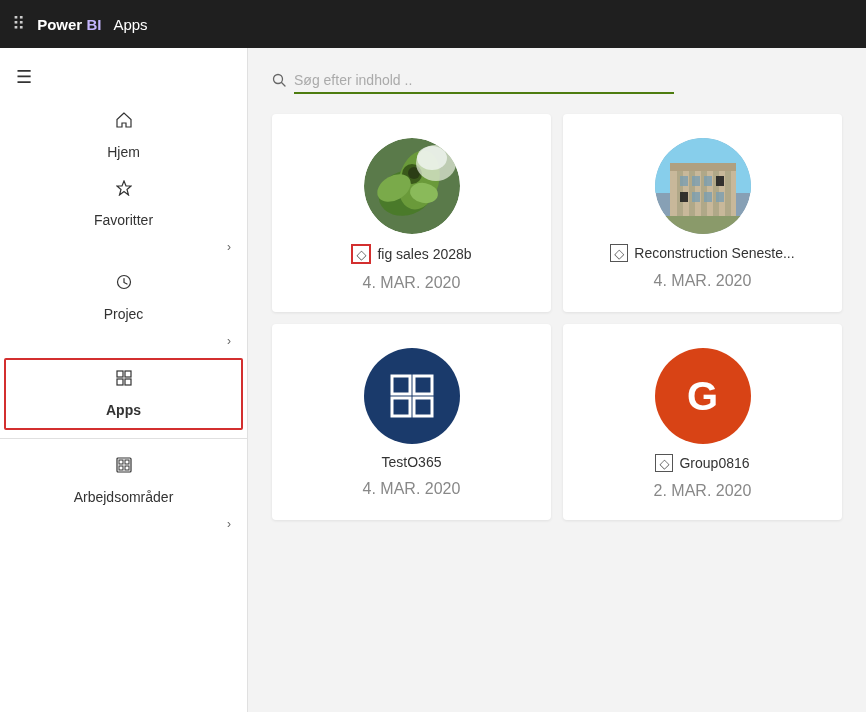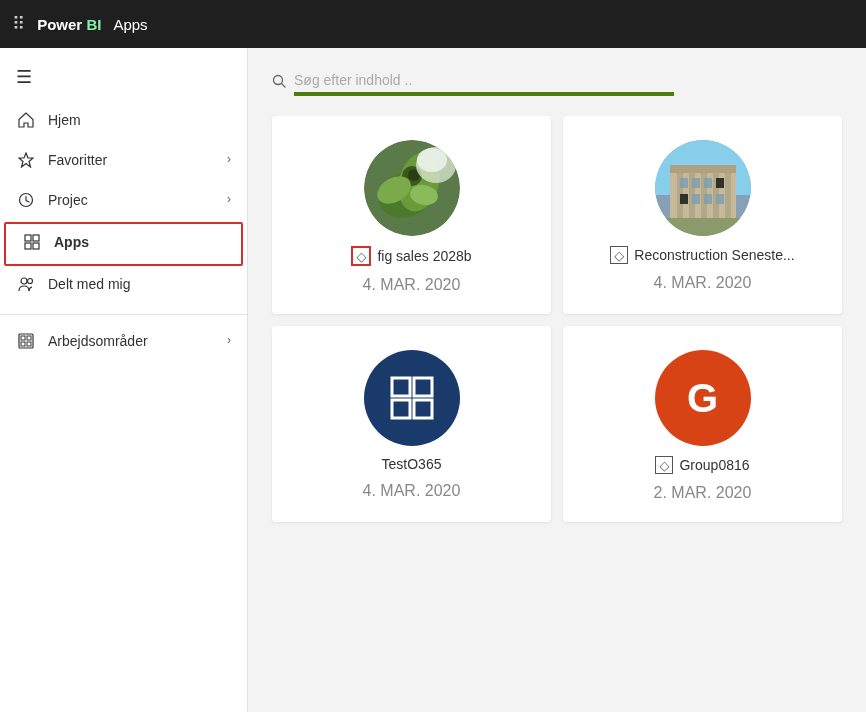--- a/index.html
+++ b/index.html
@@ -33,7 +33,7 @@
       font-weight: 600;
     }
     .topbar-logo-text span {
-      color: #86efac;
+      color: #c4b5fd;
     }
     .topbar-app-title {
       color: #fff;

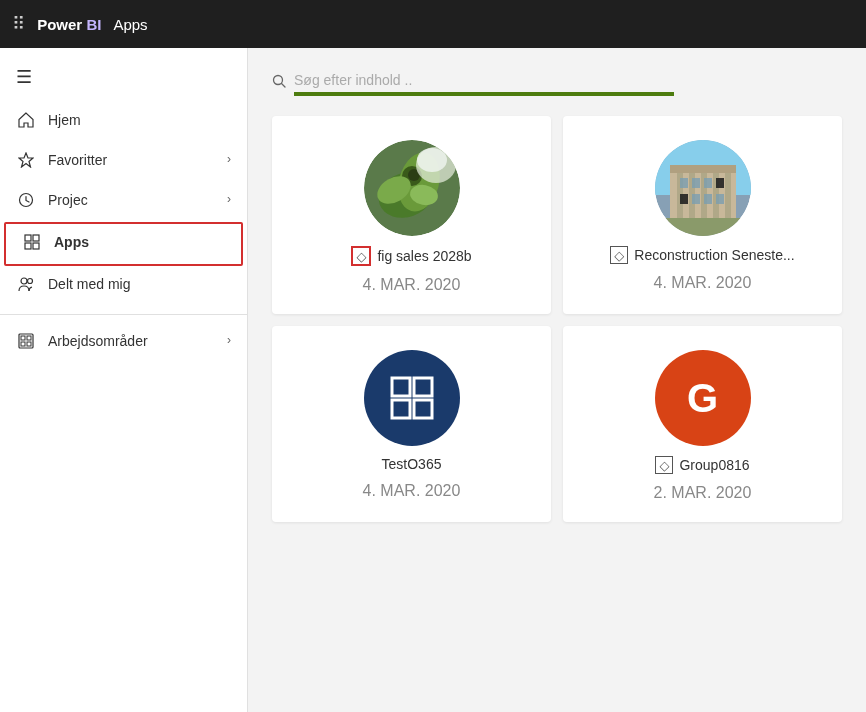--- a/index.html
+++ b/index.html
@@ -119,7 +119,7 @@
     }
     .search-bar input {
       border: none;
-      border-bottom: 4px solid #4d7c0f;
+      border-bottom: 2px solid #4d7c0f;
       background: transparent;
       font-size: 14px;
       padding: 4px 0;

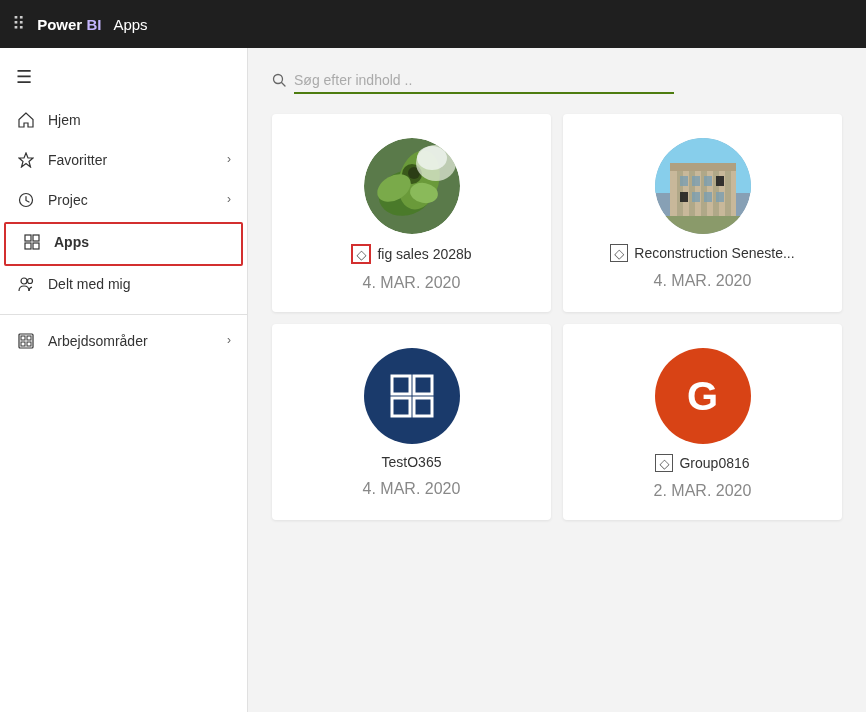--- a/index.html
+++ b/index.html
@@ -66,13 +66,14 @@
     }
     .sidebar-item {
       display: flex;
-      align-items: flex-start;
+      align-items: center;
       padding: 10px 16px;
       cursor: pointer;
       color: #333;
       font-size: 14px;
       gap: 12px;
       position: relative;
+      flex-direction: column;
     }
     .sidebar-item.active {
       background: #fff;

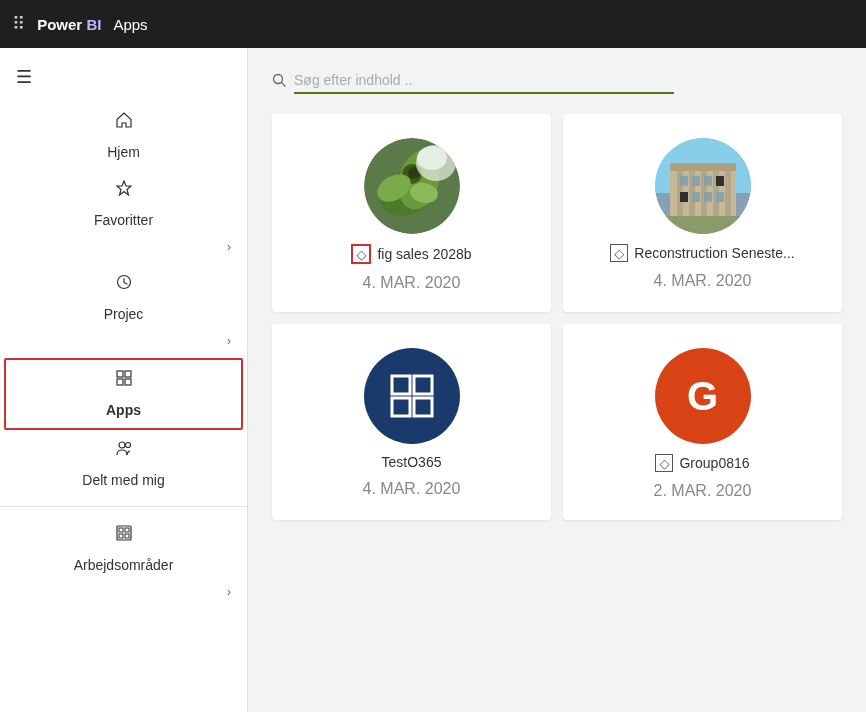--- a/index.html
+++ b/index.html
@@ -269,17 +269,6 @@
       <span>Apps</span>
     </div>
 
-    <div class="sidebar-item">
-      <span class="icon">
-        <svg width="16" height="16" viewBox="0 0 16 16" fill="none">
-          <circle cx="6" cy="5" r="3" stroke="#333" stroke-width="1.2"></circle>
-          <path d="M1 15c0-3 2-5 5-5s5 2 5 5" stroke="#333" stroke-width="1.2" fill="none"></path>
-          <circle cx="12" cy="5" r="2.5" stroke="#333" stroke-width="1.2"></circle>
-          <path d="M11 15c0-2 1-3.5 3-4" stroke="#333" stroke-width="1.2" fill="none"></path>
-        </svg>
-      </span>
-      <span>Delt med mig</span>
-    </div>
 
 
     <div class="sidebar-divider"></div>

